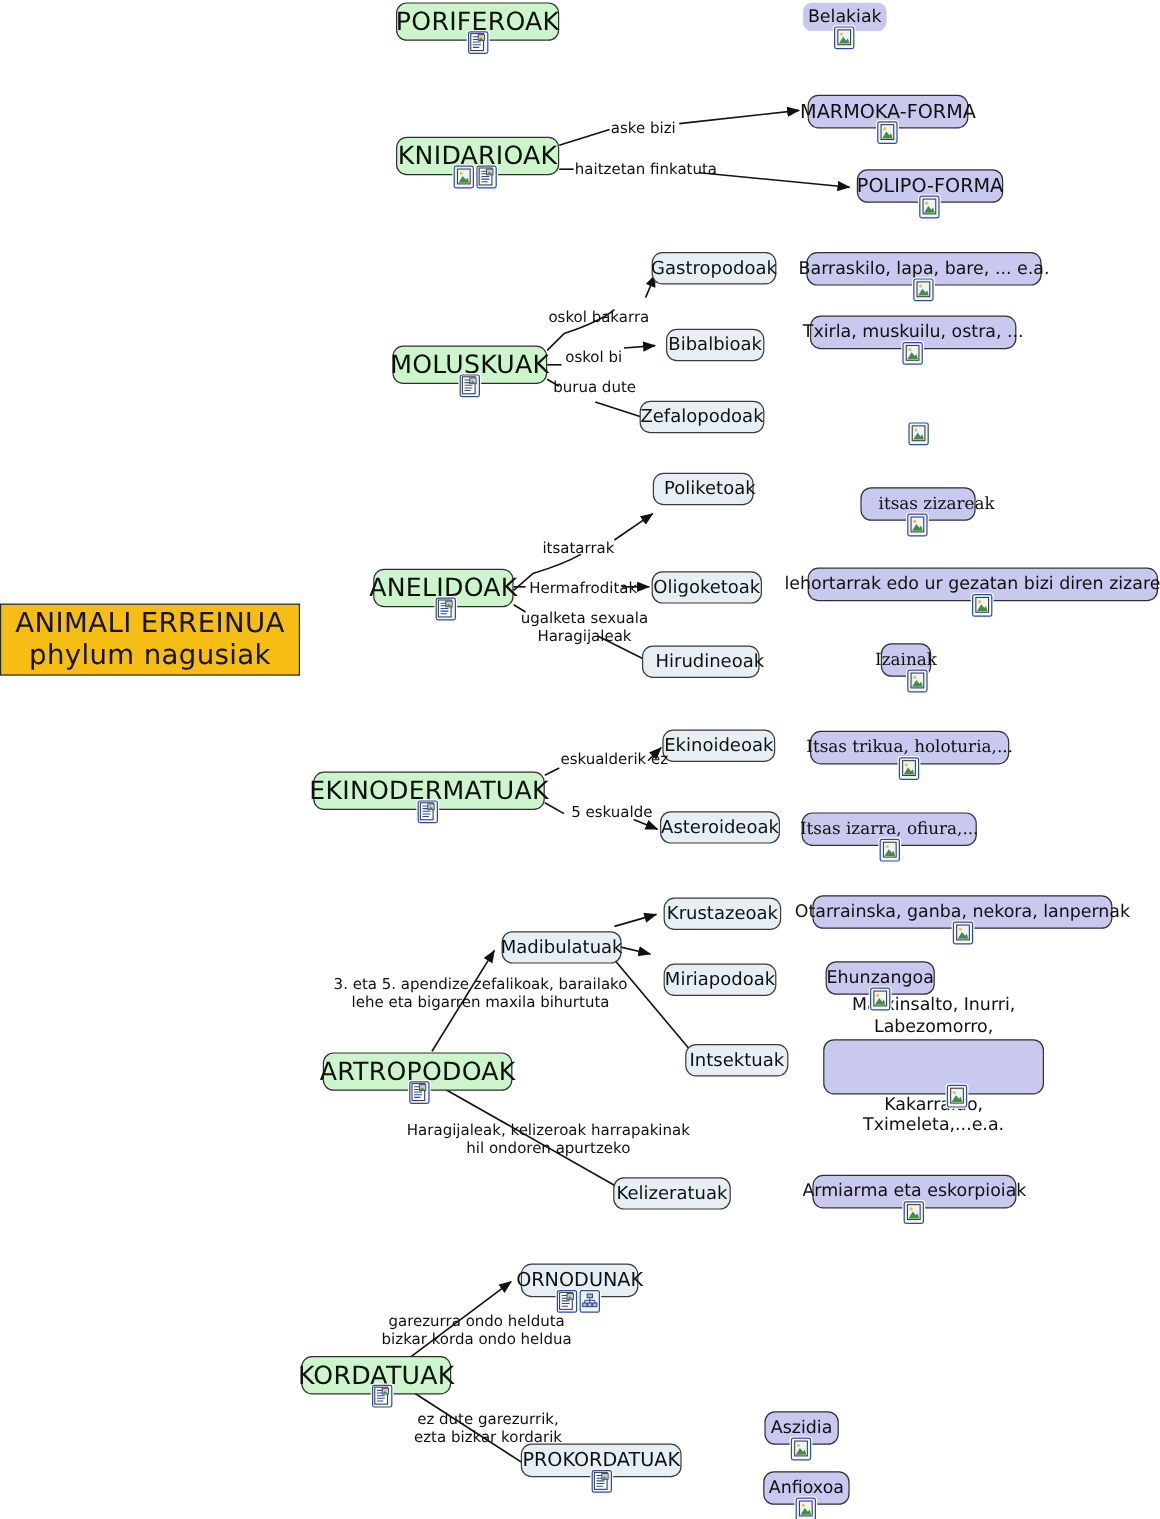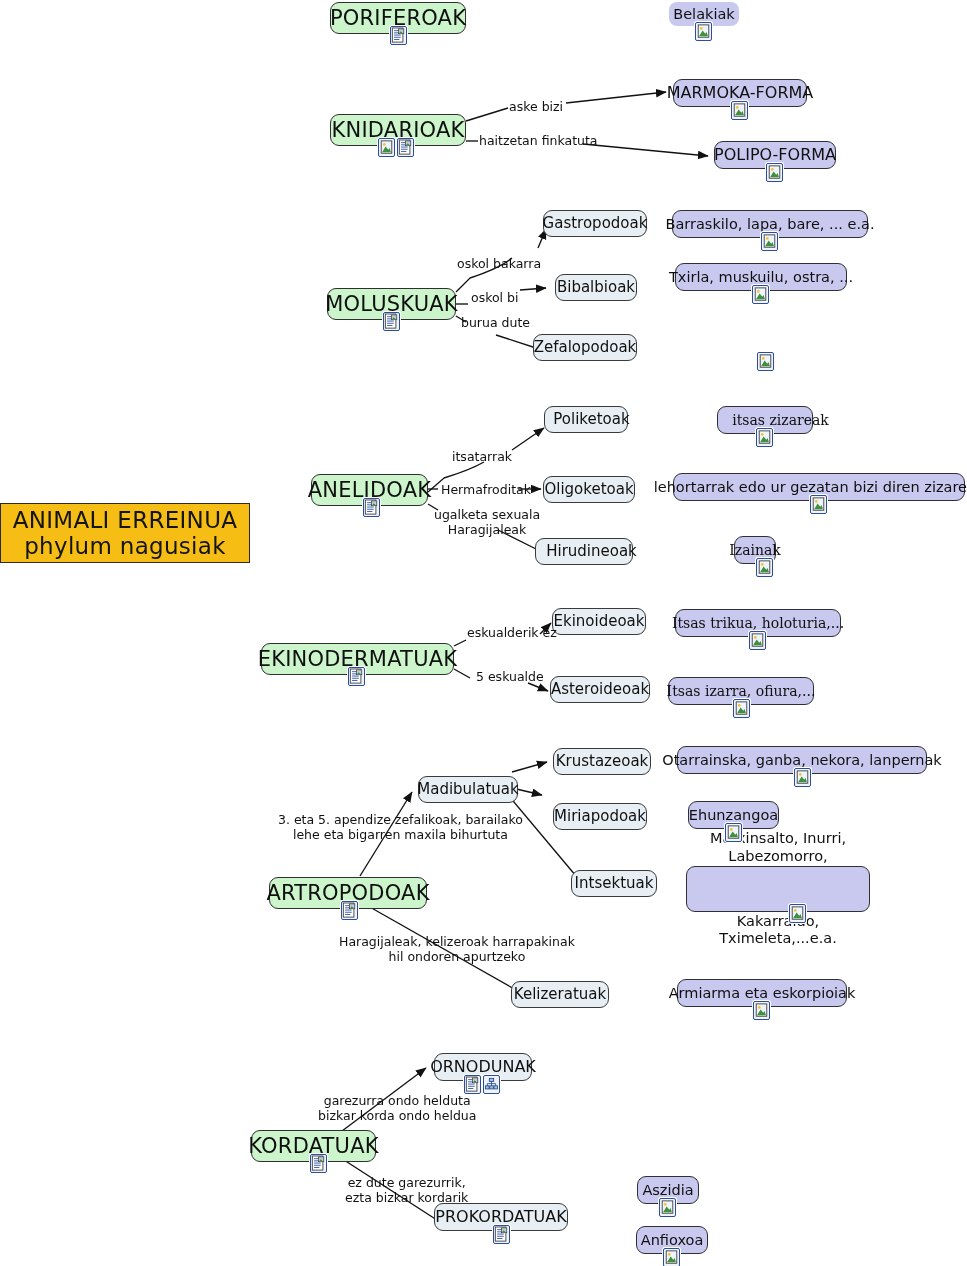--- a/index.html
+++ b/index.html
@@ -363,7 +363,7 @@
   <div class="edge-label" style="left:441px; top:482px;">Hermafroditak</div>
   <div class="edge-label" style="left:434px; top:507px;"><span>ugalketa sexuala</span><br><span>Haragijaleak</span></div>
 
-  <div class="node klase" style="left:544px; top:406px; width:84px; height:27px;padding-left:20px;">
+  <div class="node klase" style="left:544px; top:394px; width:84px; height:27px;padding-left:20px;">
     <span class="label">Poliketoak</span>
   </div>
   <div class="node klase" style="left:543px; top:476px; width:92px; height:27px;">

